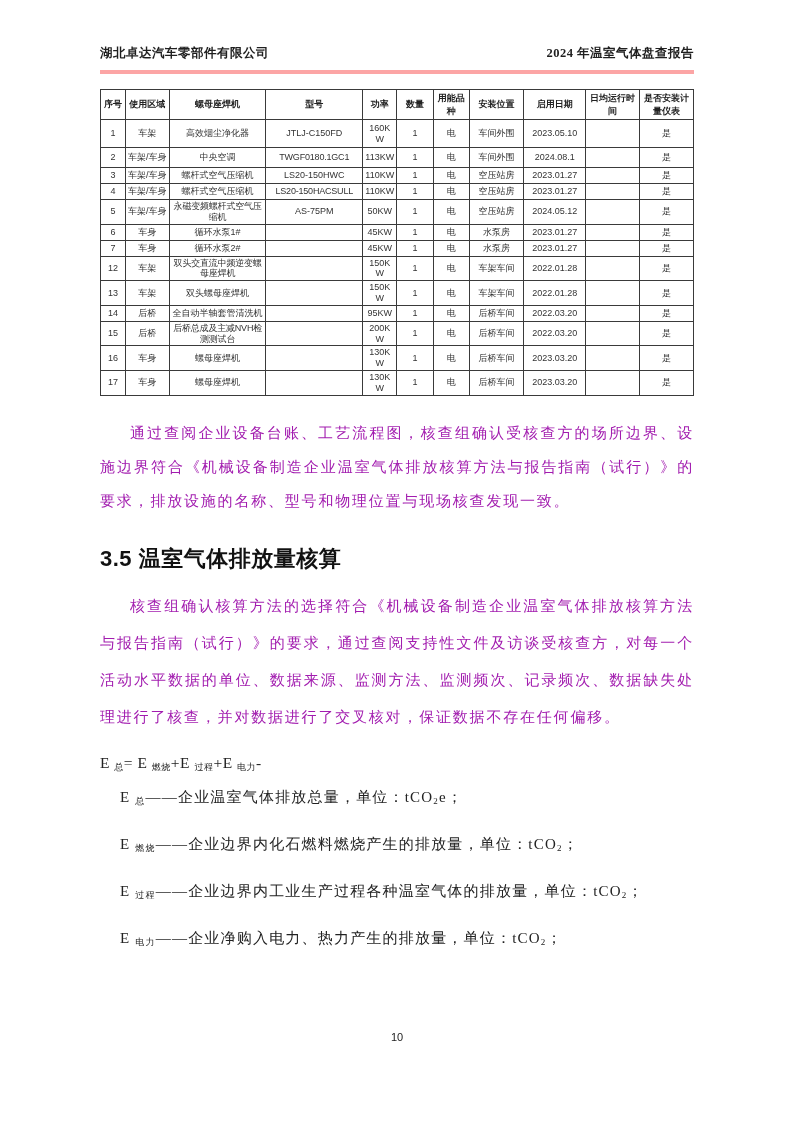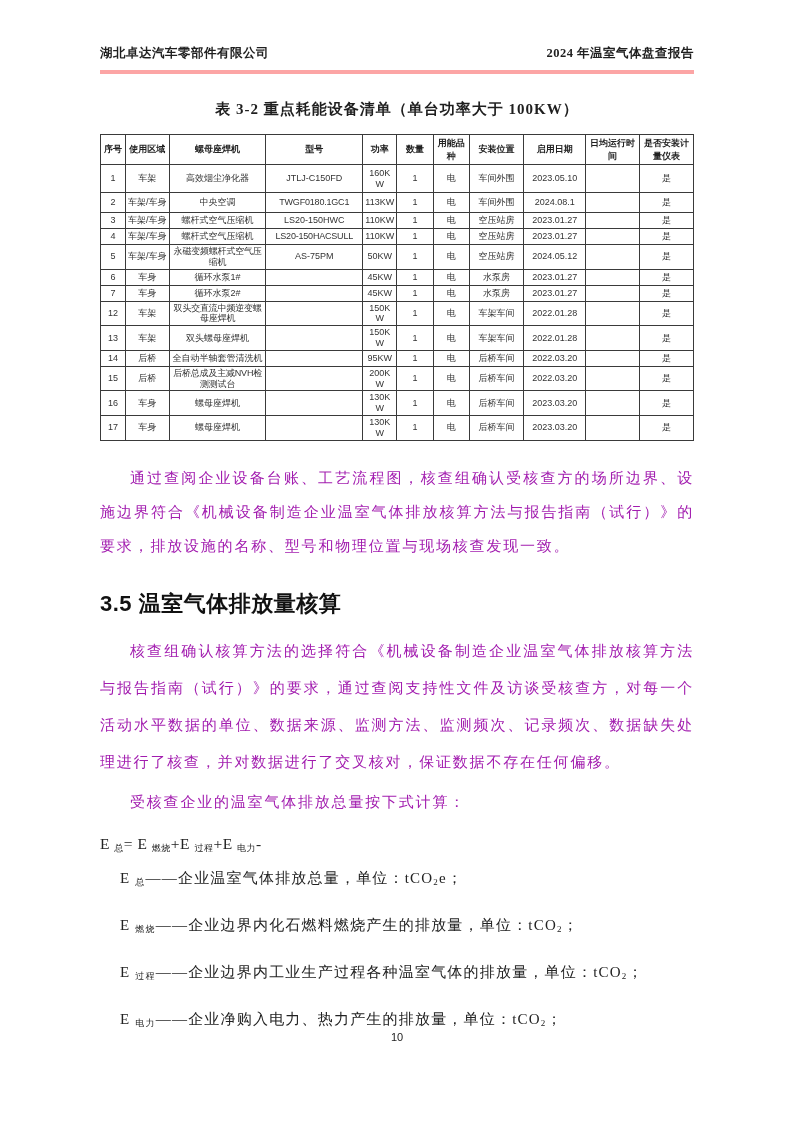--- a/index.html
+++ b/index.html
@@ -155,7 +155,6 @@
       <span>2024 年温室气体盘查报告</span>
     </div>
 
-    <div class="table-caption">表 3-2 重点耗能设备清单（单台功率大于 100KW）</div>
 
     <table class="equip">
       <colgroup>

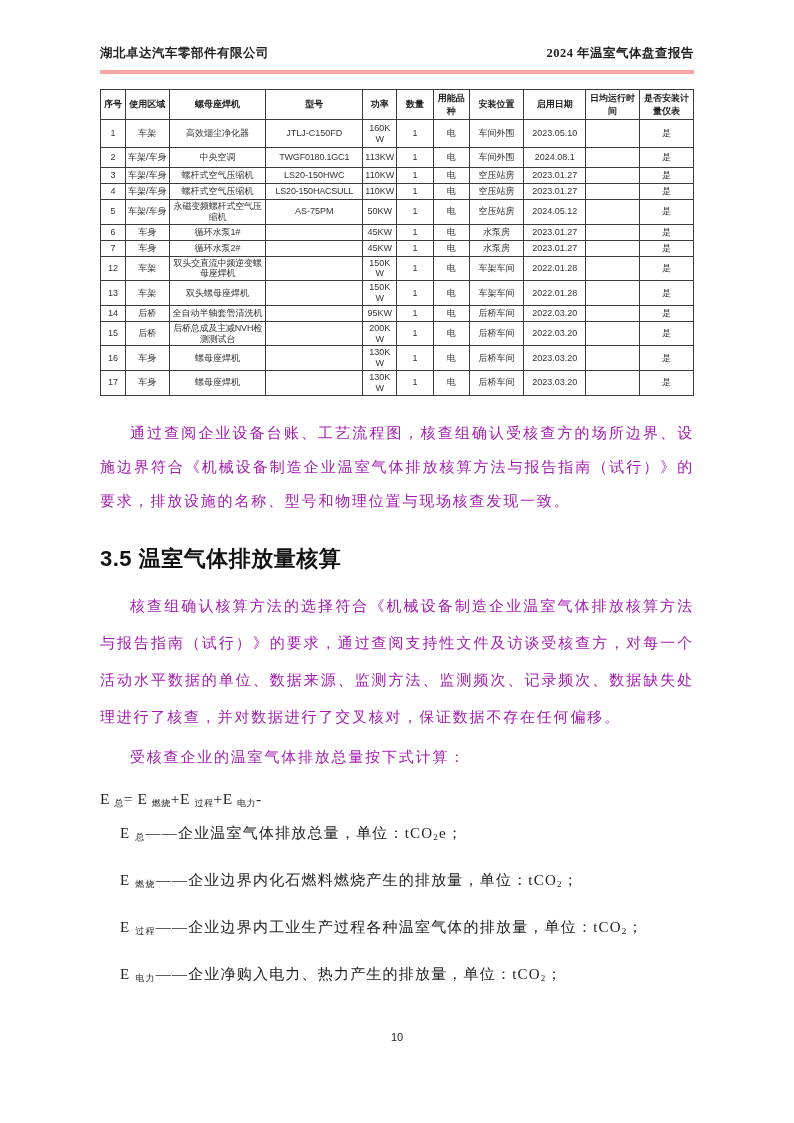--- a/index.html
+++ b/index.html
@@ -364,7 +364,6 @@
 
     <p class="para section-para">核查组确认核算方法的选择符合《机械设备制造企业温室气体排放核算方法与报告指南（试行）》的要求，通过查阅支持性文件及访谈受核查方，对每一个活动水平数据的单位、数据来源、监测方法、监测频次、记录频次、数据缺失处理进行了核查，并对数据进行了交叉核对，保证数据不存在任何偏移。</p>
 
-    <p class="para calc-intro">受核查企业的温室气体排放总量按下式计算：</p>
 
     <div class="formula"><span>E </span><sub>总</sub><span>= E </span><sub>燃烧</sub><span>+E </span><sub>过程</sub><span>+E </span><sub>电力</sub><span>-</span></div>
 

